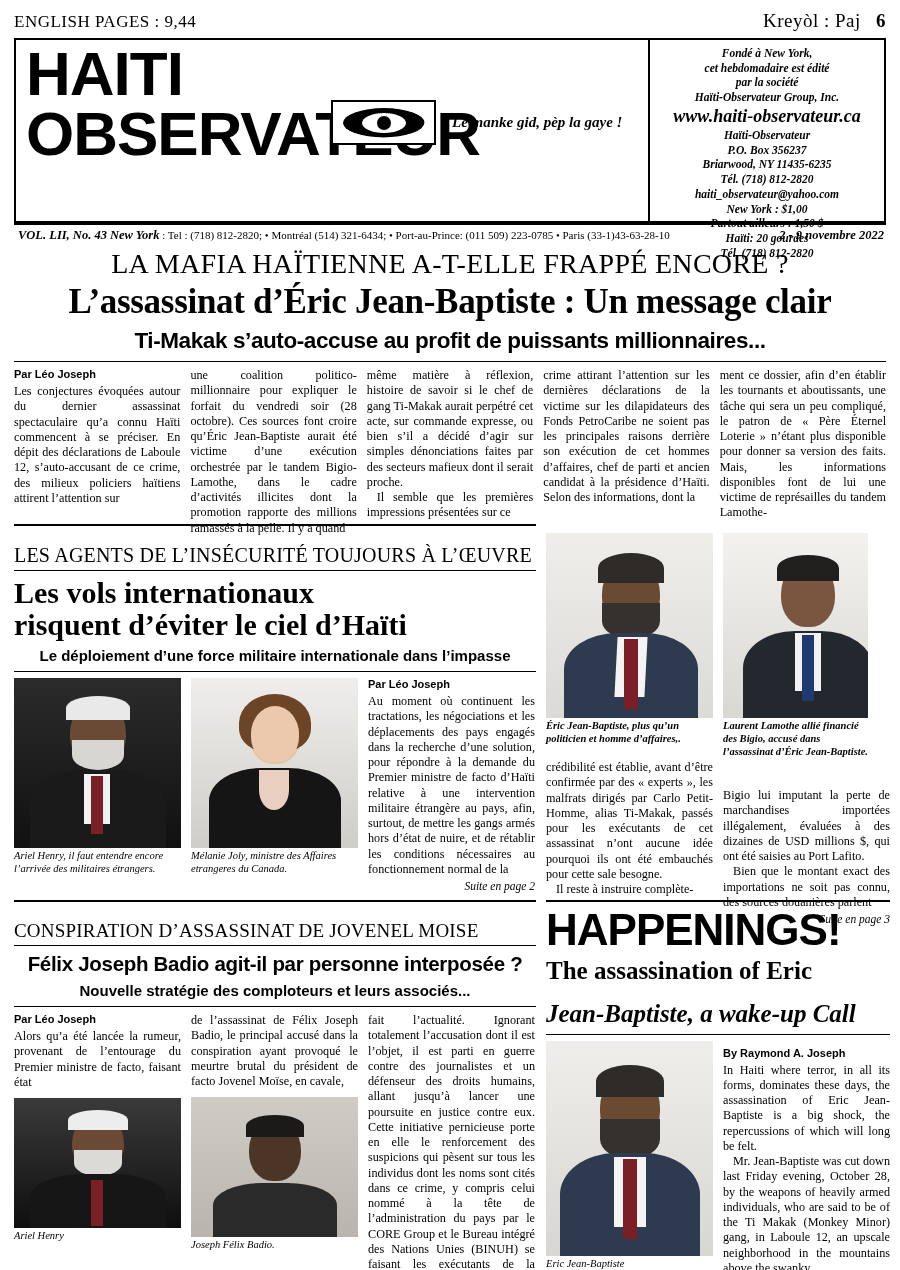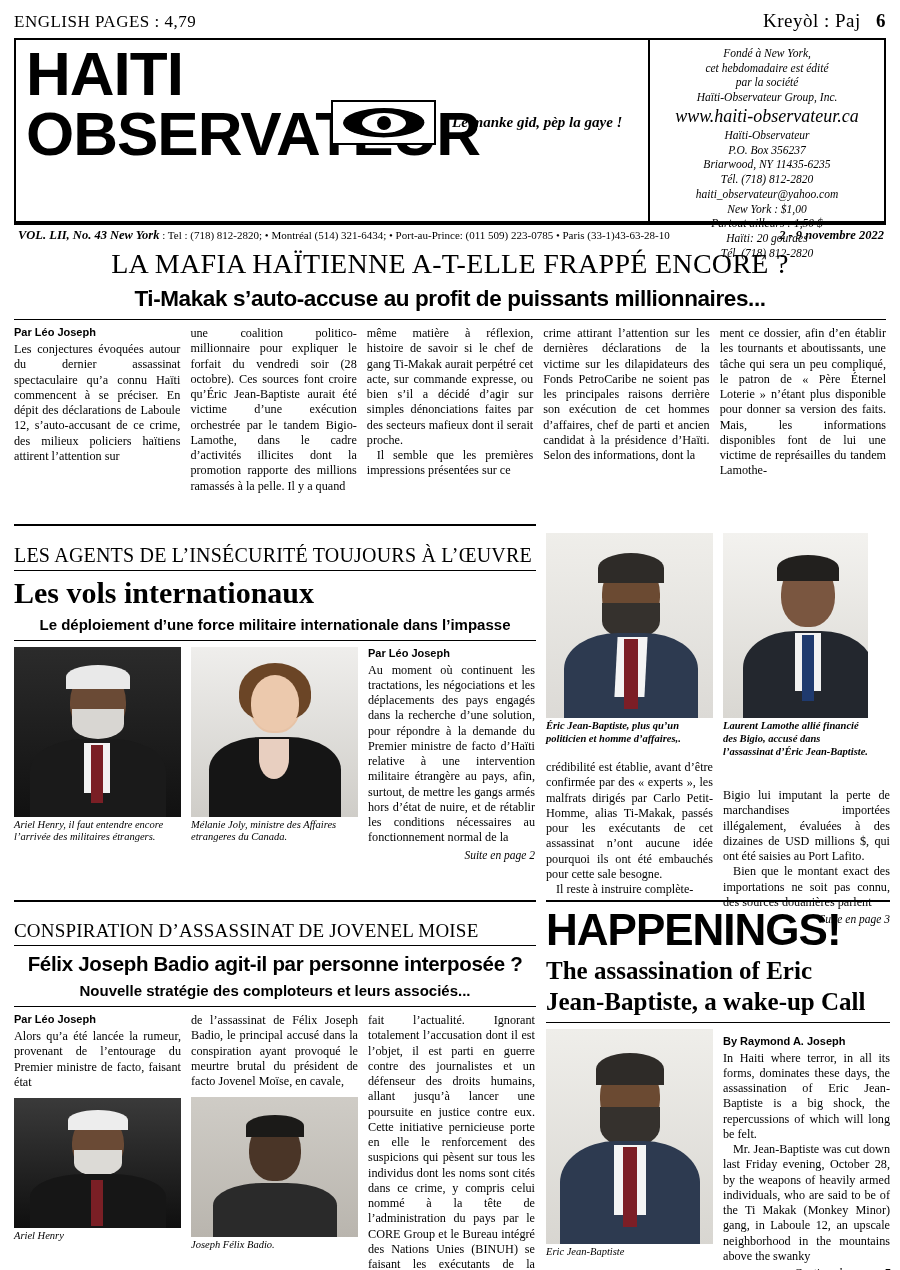--- a/index.html
+++ b/index.html
@@ -81,7 +81,7 @@
 <div class="page">
 
   <div class="topbar">
-    <div class="left">ENGLISH PAGES : 4,79</div>
+    <div class="left">ENGLISH PAGES : 9,44</div>
     <div class="right">
       <span>Kreyòl :  Paj</span>
       <span class="pg">6</span>

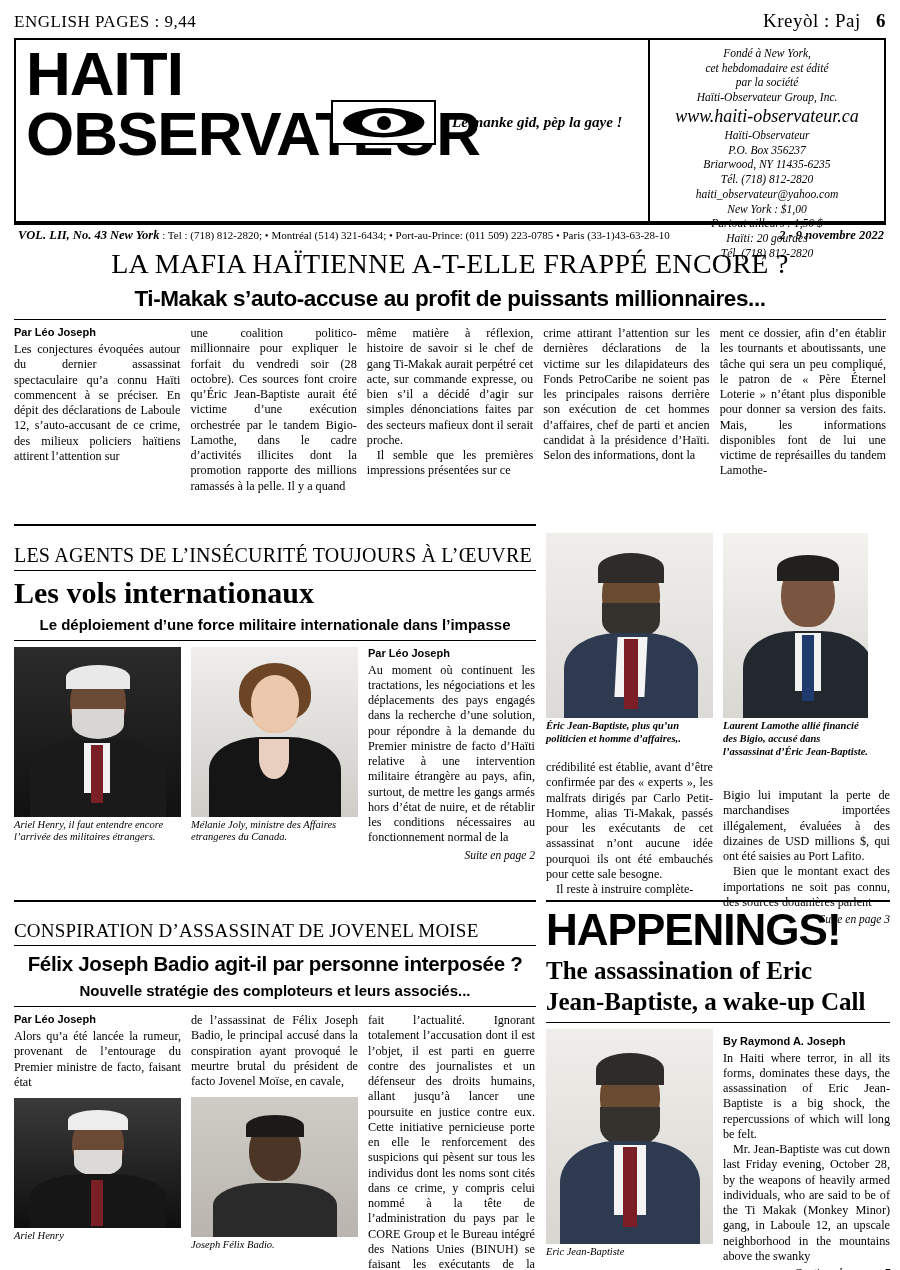--- a/index.html
+++ b/index.html
@@ -30,7 +30,7 @@
   .eye .white { width:44px; height:20px; background:#fff; border-radius:50%; display:flex; align-items:center; justify-content:center; }
   .eye .pupil { width:14px; height:14px; background:#000; border-radius:50%; }
   .slogan { font-style:italic; font-weight:bold; font-size:15px; margin-left:16px; white-space:nowrap; }
-  .mast-right { width:236px; border-left:2px solid #000; padding:6px 6px; text-align:center; font-style:italic; font-weight:normal; font-size:11.5px; line-height:1.28; }
+  .mast-right { width:236px; border-left:2px solid #000; padding:6px 6px; text-align:center; font-style:italic; font-weight:bold; font-size:11.5px; line-height:1.28; }
   .mast-right .site { font-size:18px; }
   .volline { display:flex; justify-content:space-between; align-items:baseline; font-size:11px; padding:3px 2px 2px 4px; border-top:2px solid #000;gap:39px; }
   .volline .vol { font-weight:bold; font-style:italic; font-size:12.5px; }

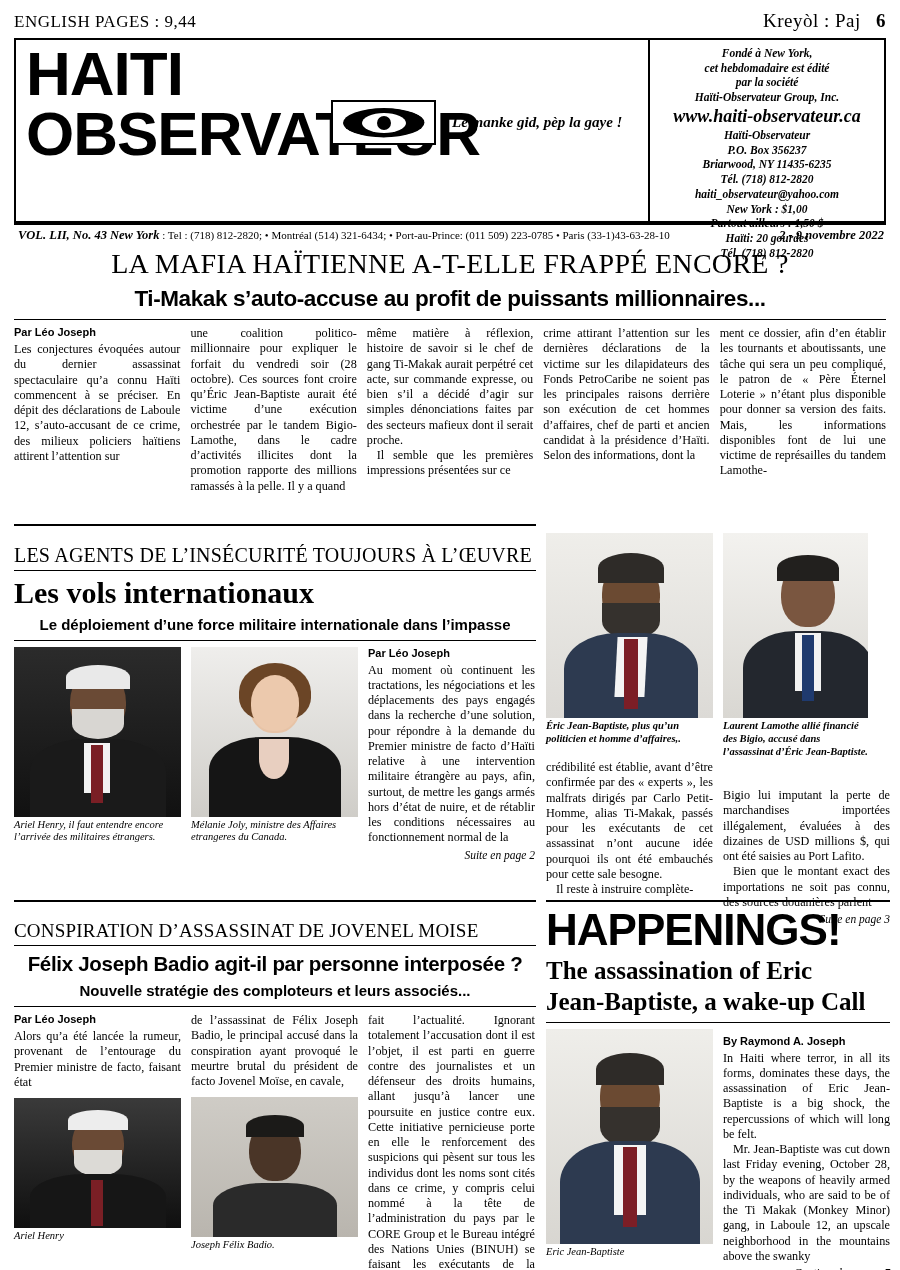--- a/index.html
+++ b/index.html
@@ -130,6 +130,7 @@
   </div>
 
   <div class="kicker">LA MAFIA HAÏTIENNE A-T-ELLE FRAPPÉ ENCORE ?</div>
+  <div class="headline1">L’assassinat d’Éric Jean-Baptiste : Un message clair</div>
   <div class="subhead1">Ti-Makak s’auto-accuse au profit de puissants millionnaires...</div>
   <div class="hr-thin"></div>
 

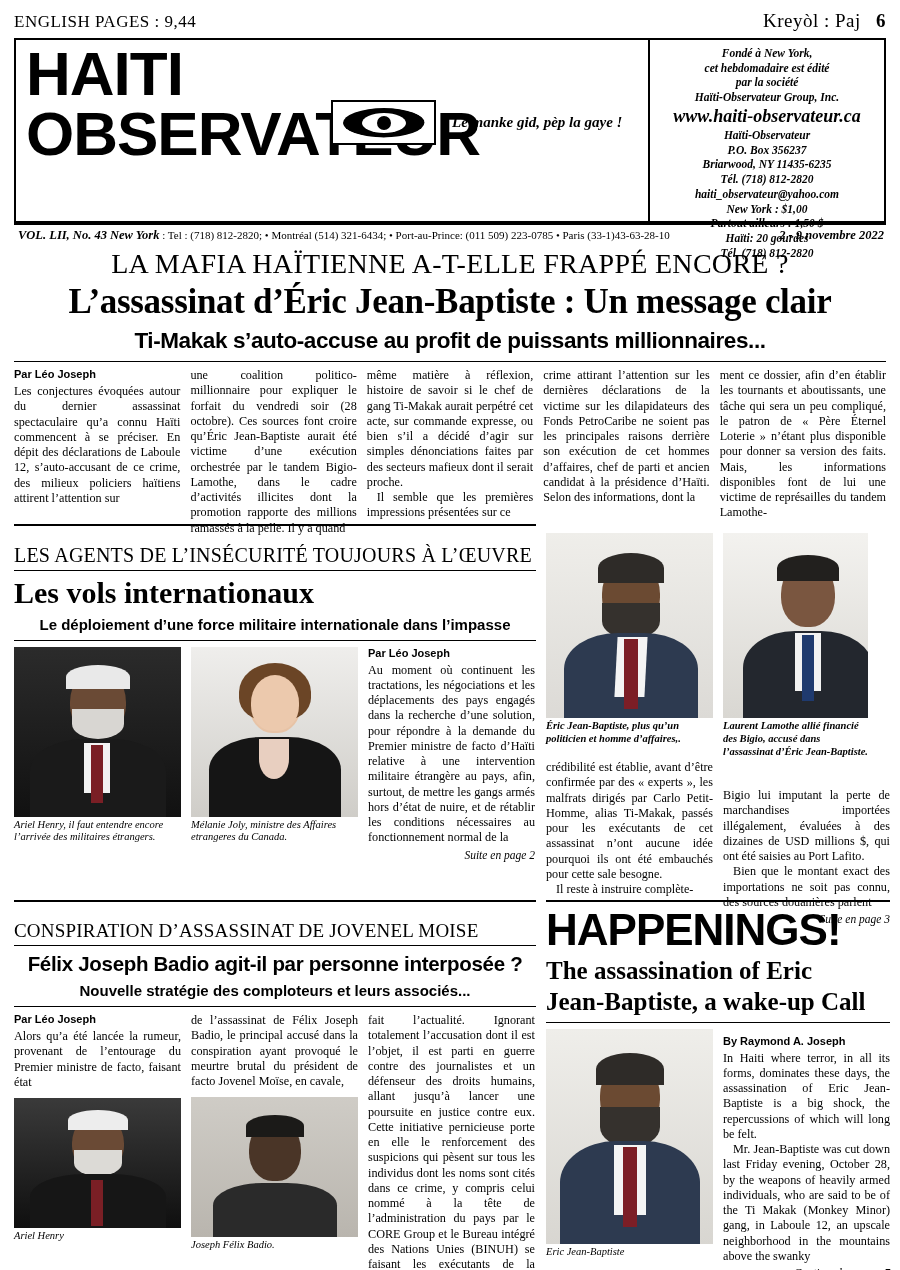--- a/index.html
+++ b/index.html
@@ -199,6 +199,7 @@
     <div style="border-top:1px solid #000;"></div>
     <div style="height:6px;"></div>
     <div class="hl2">Les vols internationaux</div>
+    <div class="hl2">risquent d’éviter le ciel d’Haïti</div>
     <div class="sub2">Le déploiement d’une force militaire internationale dans l’impasse</div>
     <div style="border-top:1px solid #000; margin-top:7px;"></div>
 

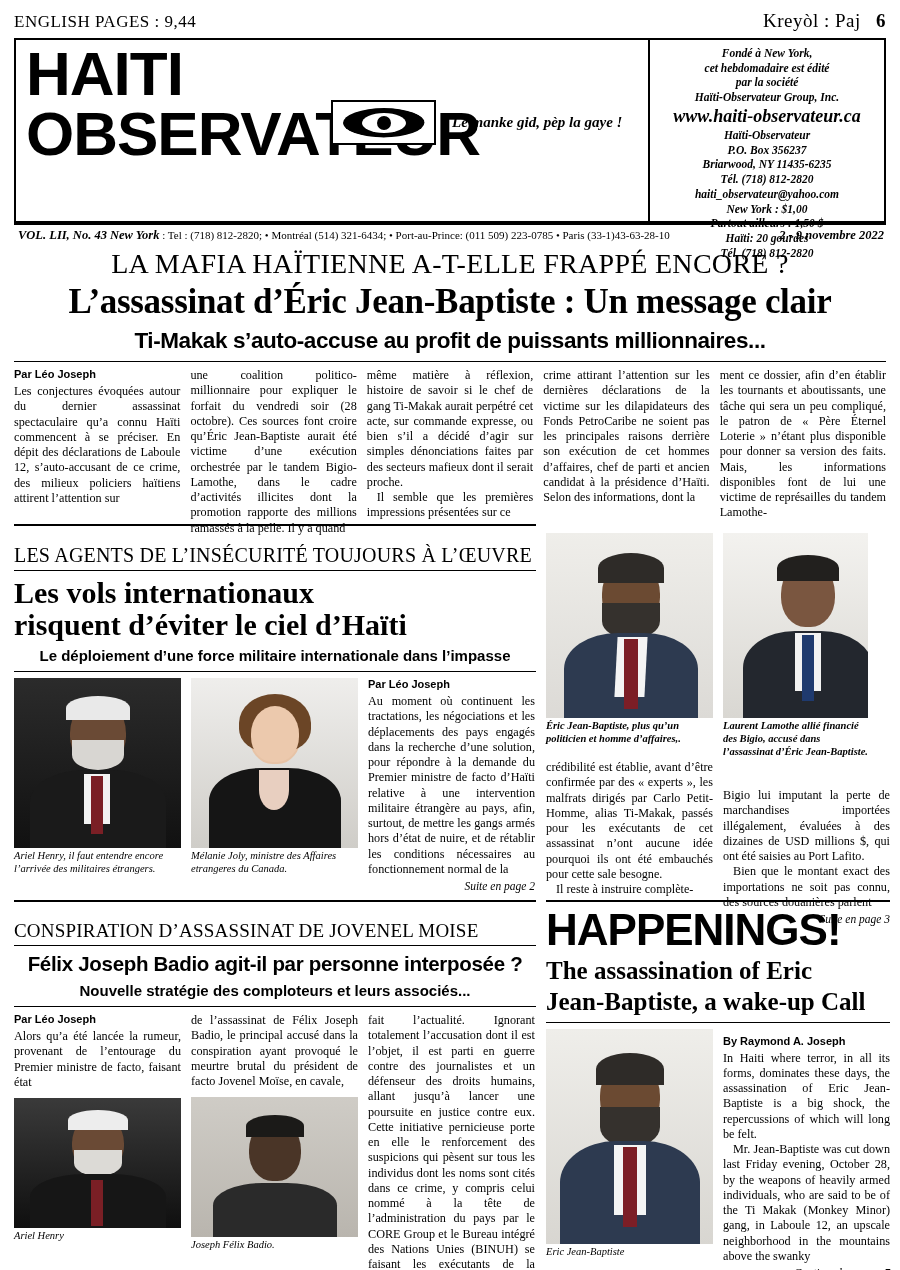--- a/index.html
+++ b/index.html
@@ -290,7 +290,7 @@
     <div style="height:6px;"></div>
     <div class="happen">HAPPENINGS!</div>
     <div class="happen-sub">The assassination of Eric</div>
-    <div class="happen-sub" style="margin-top:4px;">Jean-Baptiste, a wake-up Call</div>
+    <div class="happen-sub" style="margin-top:16px;font-style:italic;">Jean-Baptiste, a wake-up Call</div>
     <div style="border-top:1px solid #000; margin-top:6px;"></div>
 
     <div class="cols" style="margin-top:6px;">

